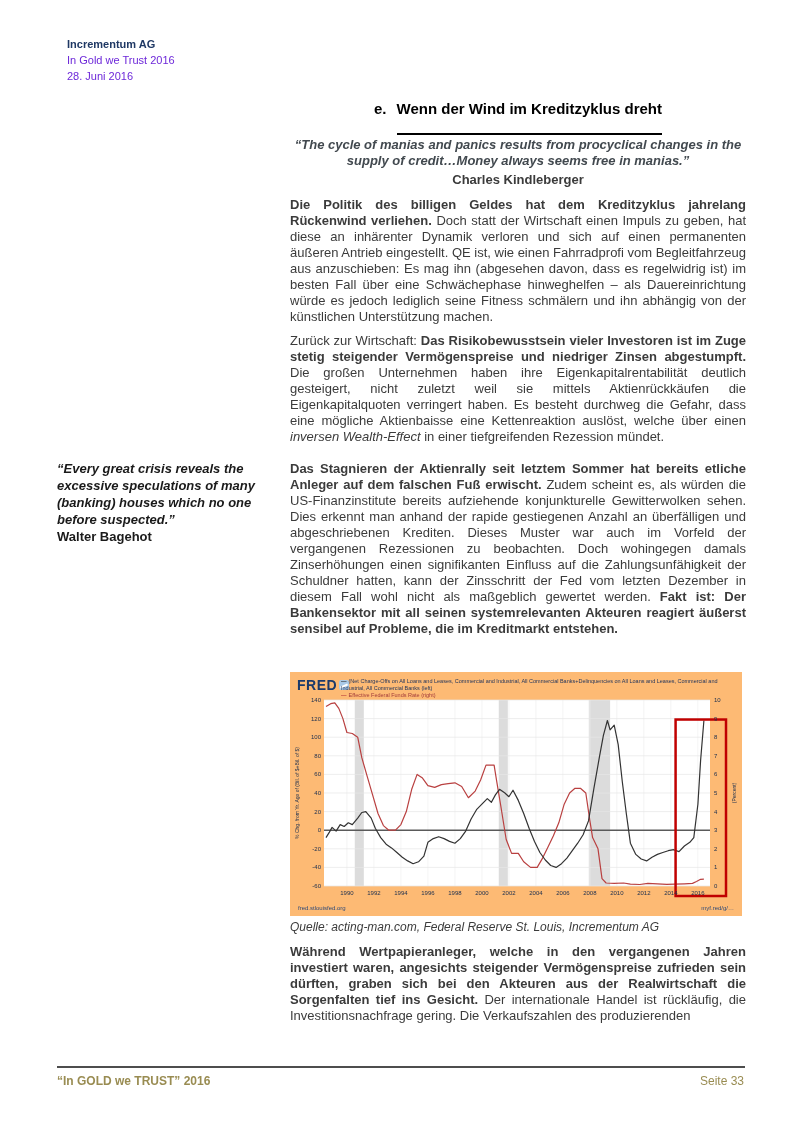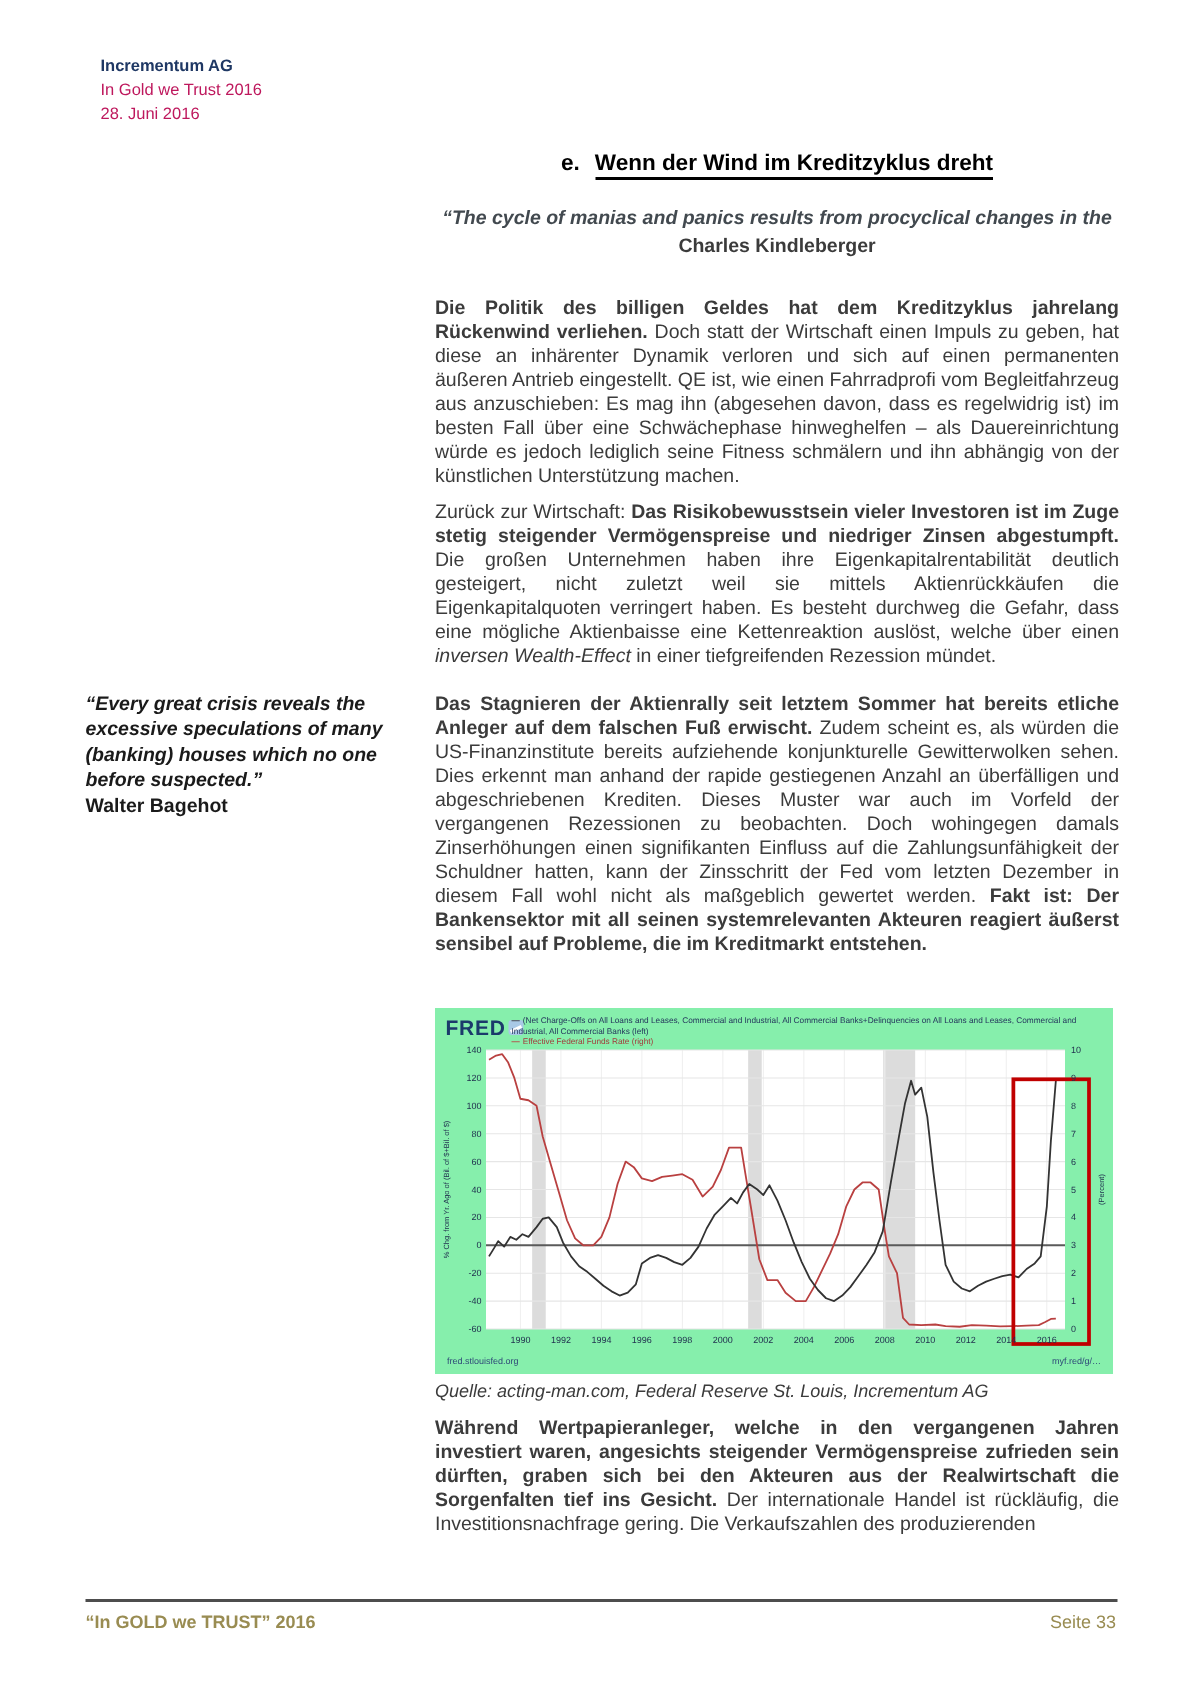--- a/index.html
+++ b/index.html
@@ -8,7 +8,7 @@
   
   .hdr{position:absolute;left:67px;top:36px;font-size:11px;line-height:16px;}
   .hdr .co{font-weight:bold;color:#1f3864;}
-  .hdr .sub{color:#be185d;}
+  .hdr .sub{color:#6d28d9;}
   
   .mq{position:absolute;left:57px;width:224px;font-size:13px;line-height:17px;color:#1a1a1a;}
   .mq .qt{font-weight:bold;font-style:italic;}

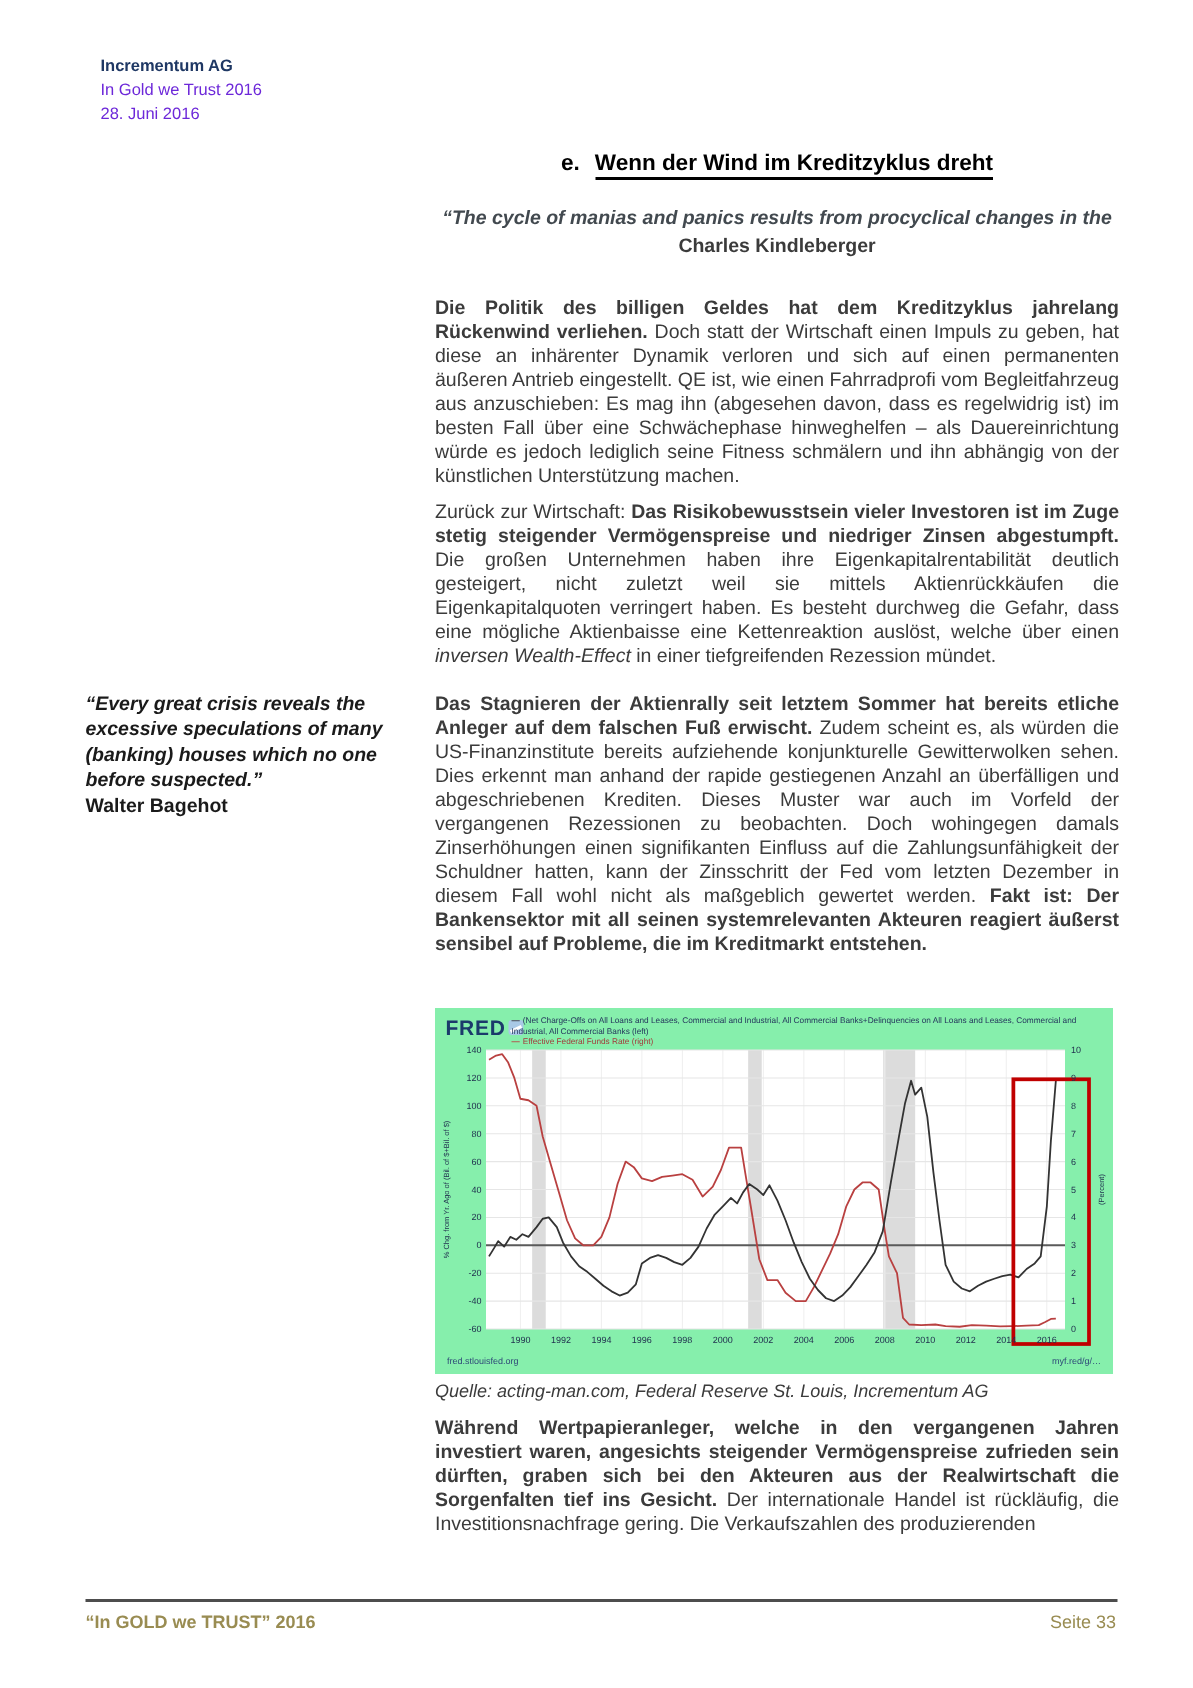--- a/index.html
+++ b/index.html
@@ -17,7 +17,7 @@
   .main{position:absolute;left:290px;top:0;width:456px;}
   .blk{position:absolute;left:0;width:456px;}
   .title{font-size:15px;font-weight:bold;color:#000;text-align:center;}
-  .title .u{text-decoration:none;border-bottom:2px solid #000;padding-bottom:1px;}
+  .title .u{text-decoration:none;border-bottom:2px solid #000;padding-bottom:16px;}
   .title .idx{margin-right:10px;}
   .epi{font-size:13px;line-height:16px;font-style:italic;color:#42494f;text-align:center;font-weight:bold;}
   .epi-att{font-size:13px;color:#3b3b3b;text-align:center;font-style:normal;margin-top:3px;}

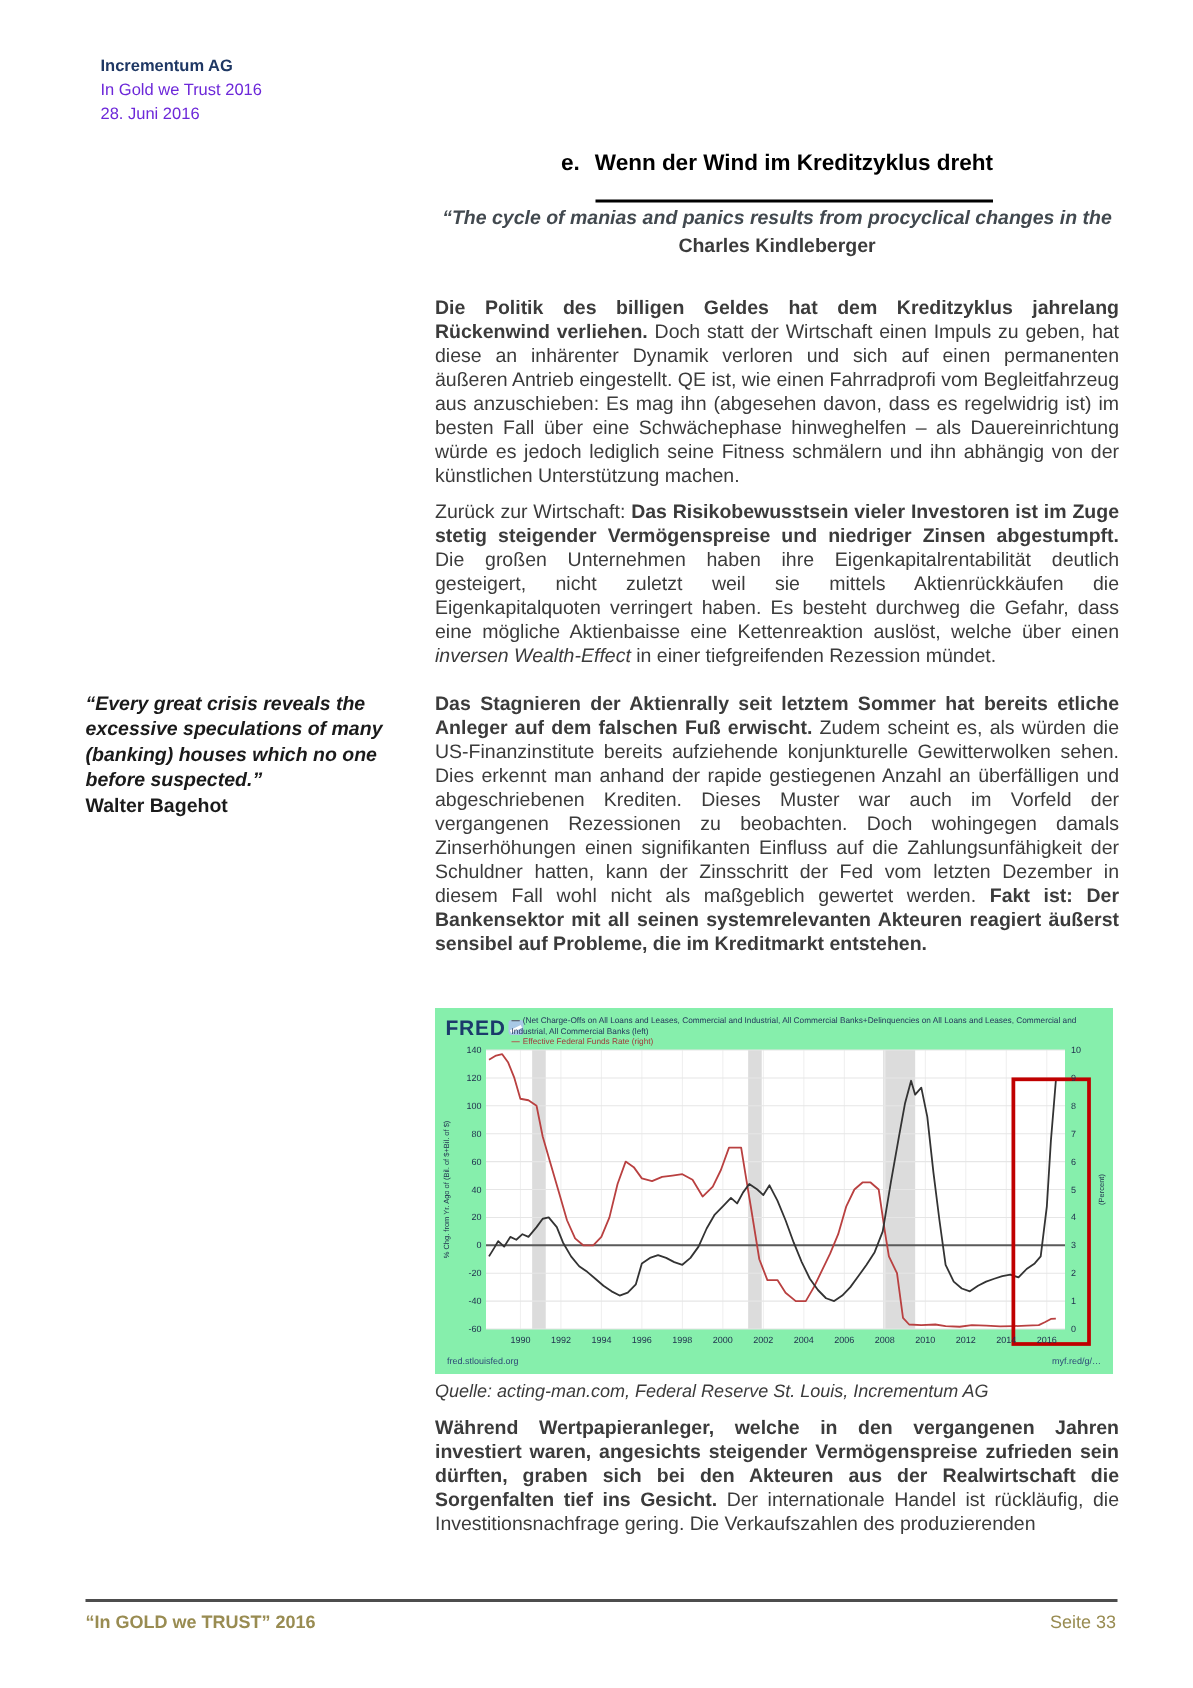--- a/index.html
+++ b/index.html
@@ -69,6 +69,7 @@
 
     <div class="blk epi" style="top:137px;">
       <div>“The cycle of manias and panics results from procyclical changes in the</div>
+      <div>supply of credit…Money always seems free in manias.”</div>
       <div class="epi-att">Charles Kindleberger</div>
     </div>
 

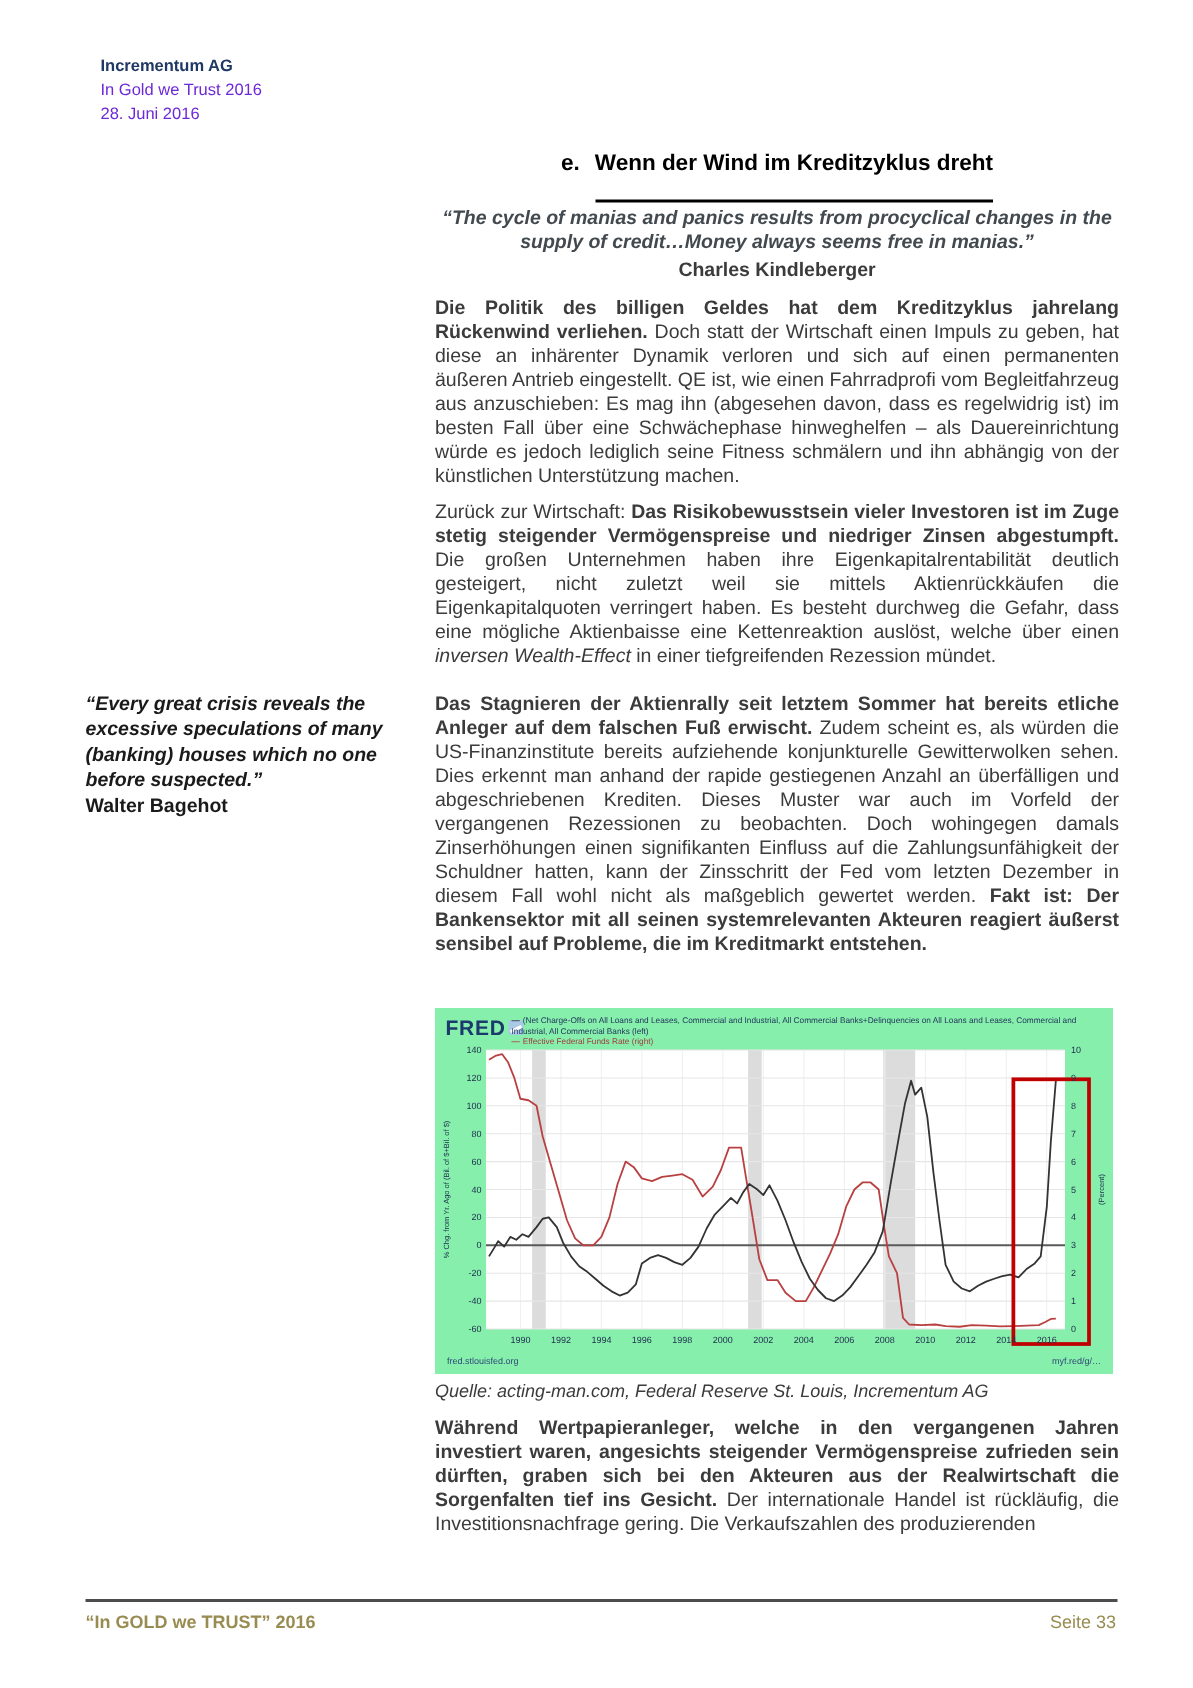--- a/index.html
+++ b/index.html
@@ -27,7 +27,7 @@
   .chart-heading{font-size:13.5px;font-weight:bold;color:#000;margin-top:45px;}
   .source{font-size:12px;font-style:italic;color:#3b3b3b;}
   
-  .chart{position:absolute;left:0;top:672px;width:452px;height:244px;background:#86efac;}
+  .chart{position:absolute;left:0;top:672px;width:452px;height:244px;background:#fdba74;}
   .fredlogo{position:absolute;left:7px;top:5px;font-size:14px;font-weight:900;
             color:#1b3a6b;letter-spacing:.5px;display:flex;align-items:center;gap:2px;}
   .fredlogo .mark{display:inline-block;width:10px;height:10px;background:#a9c9e6;border-radius:2px;position:relative;}

